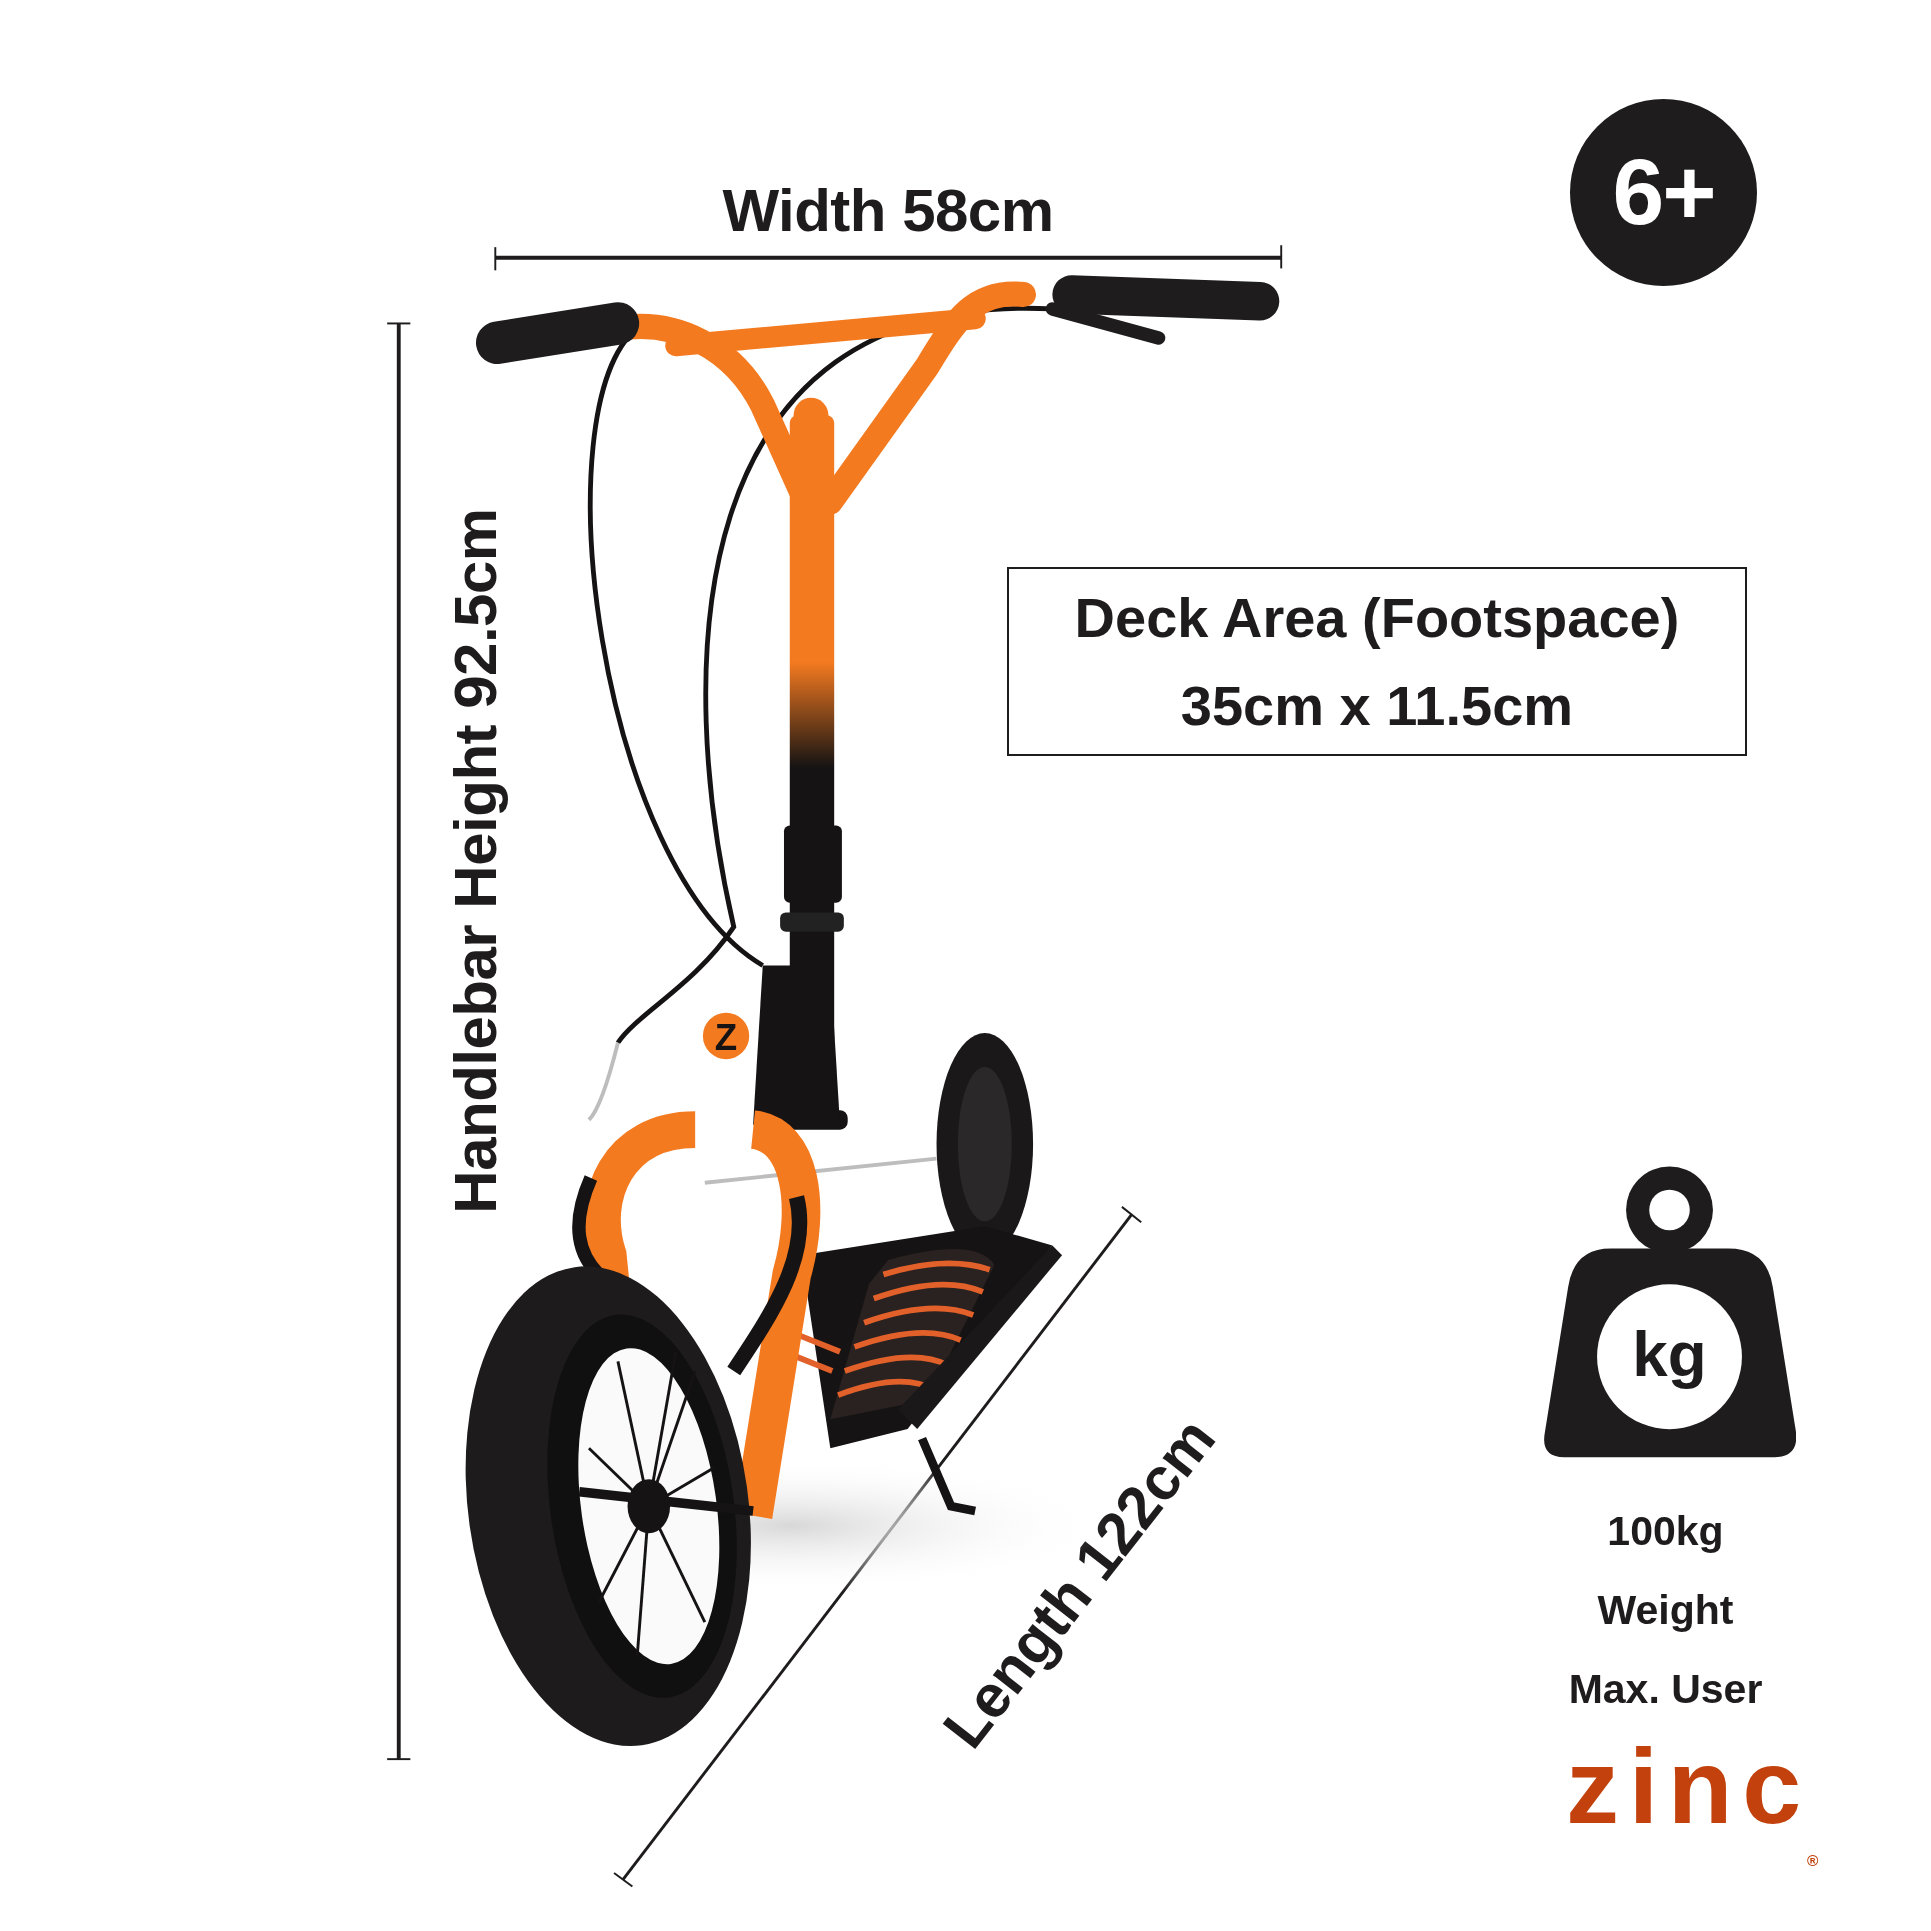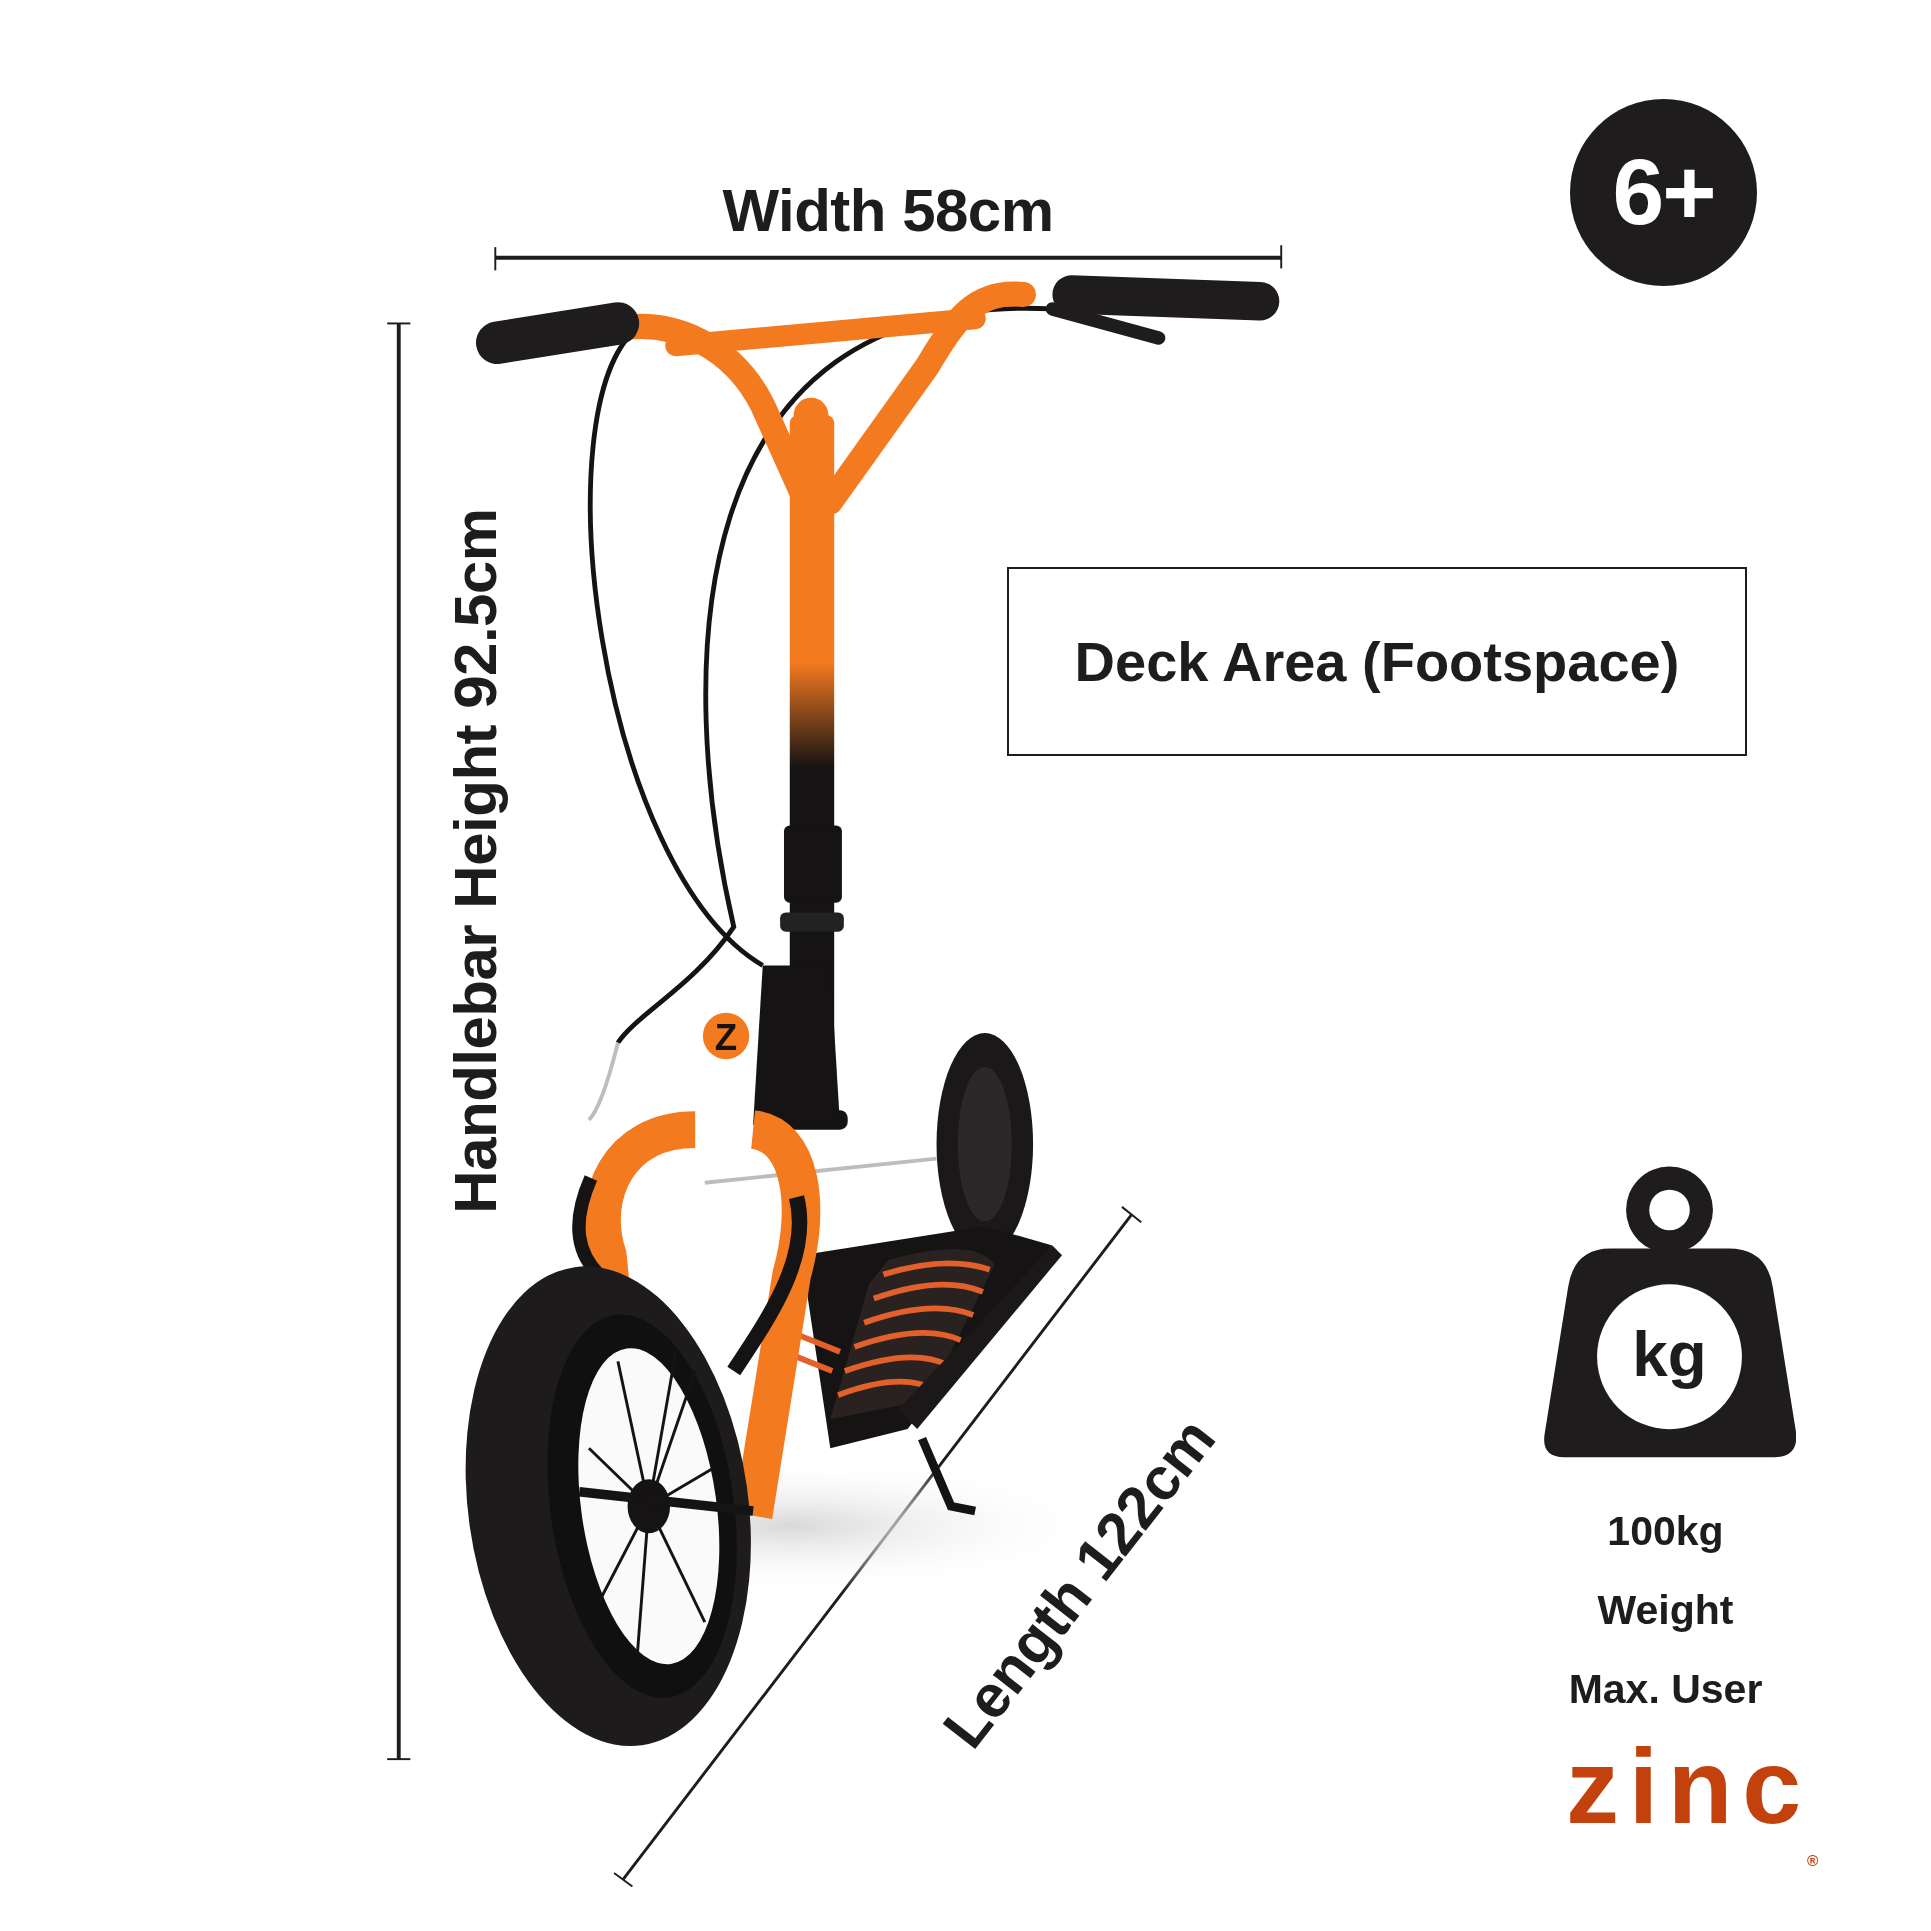--- a/index.html
+++ b/index.html
@@ -50,6 +50,7 @@
 
 <div id="deck-box" class="abs">
   <div class="line">Deck Area (Footspace)</div>
+  <div class="line">35cm x 11.5cm</div>
 </div>
 
 <svg class="abs" style="left:0;top:0" width="1931" height="1931" viewBox="0 0 2000 2000">

